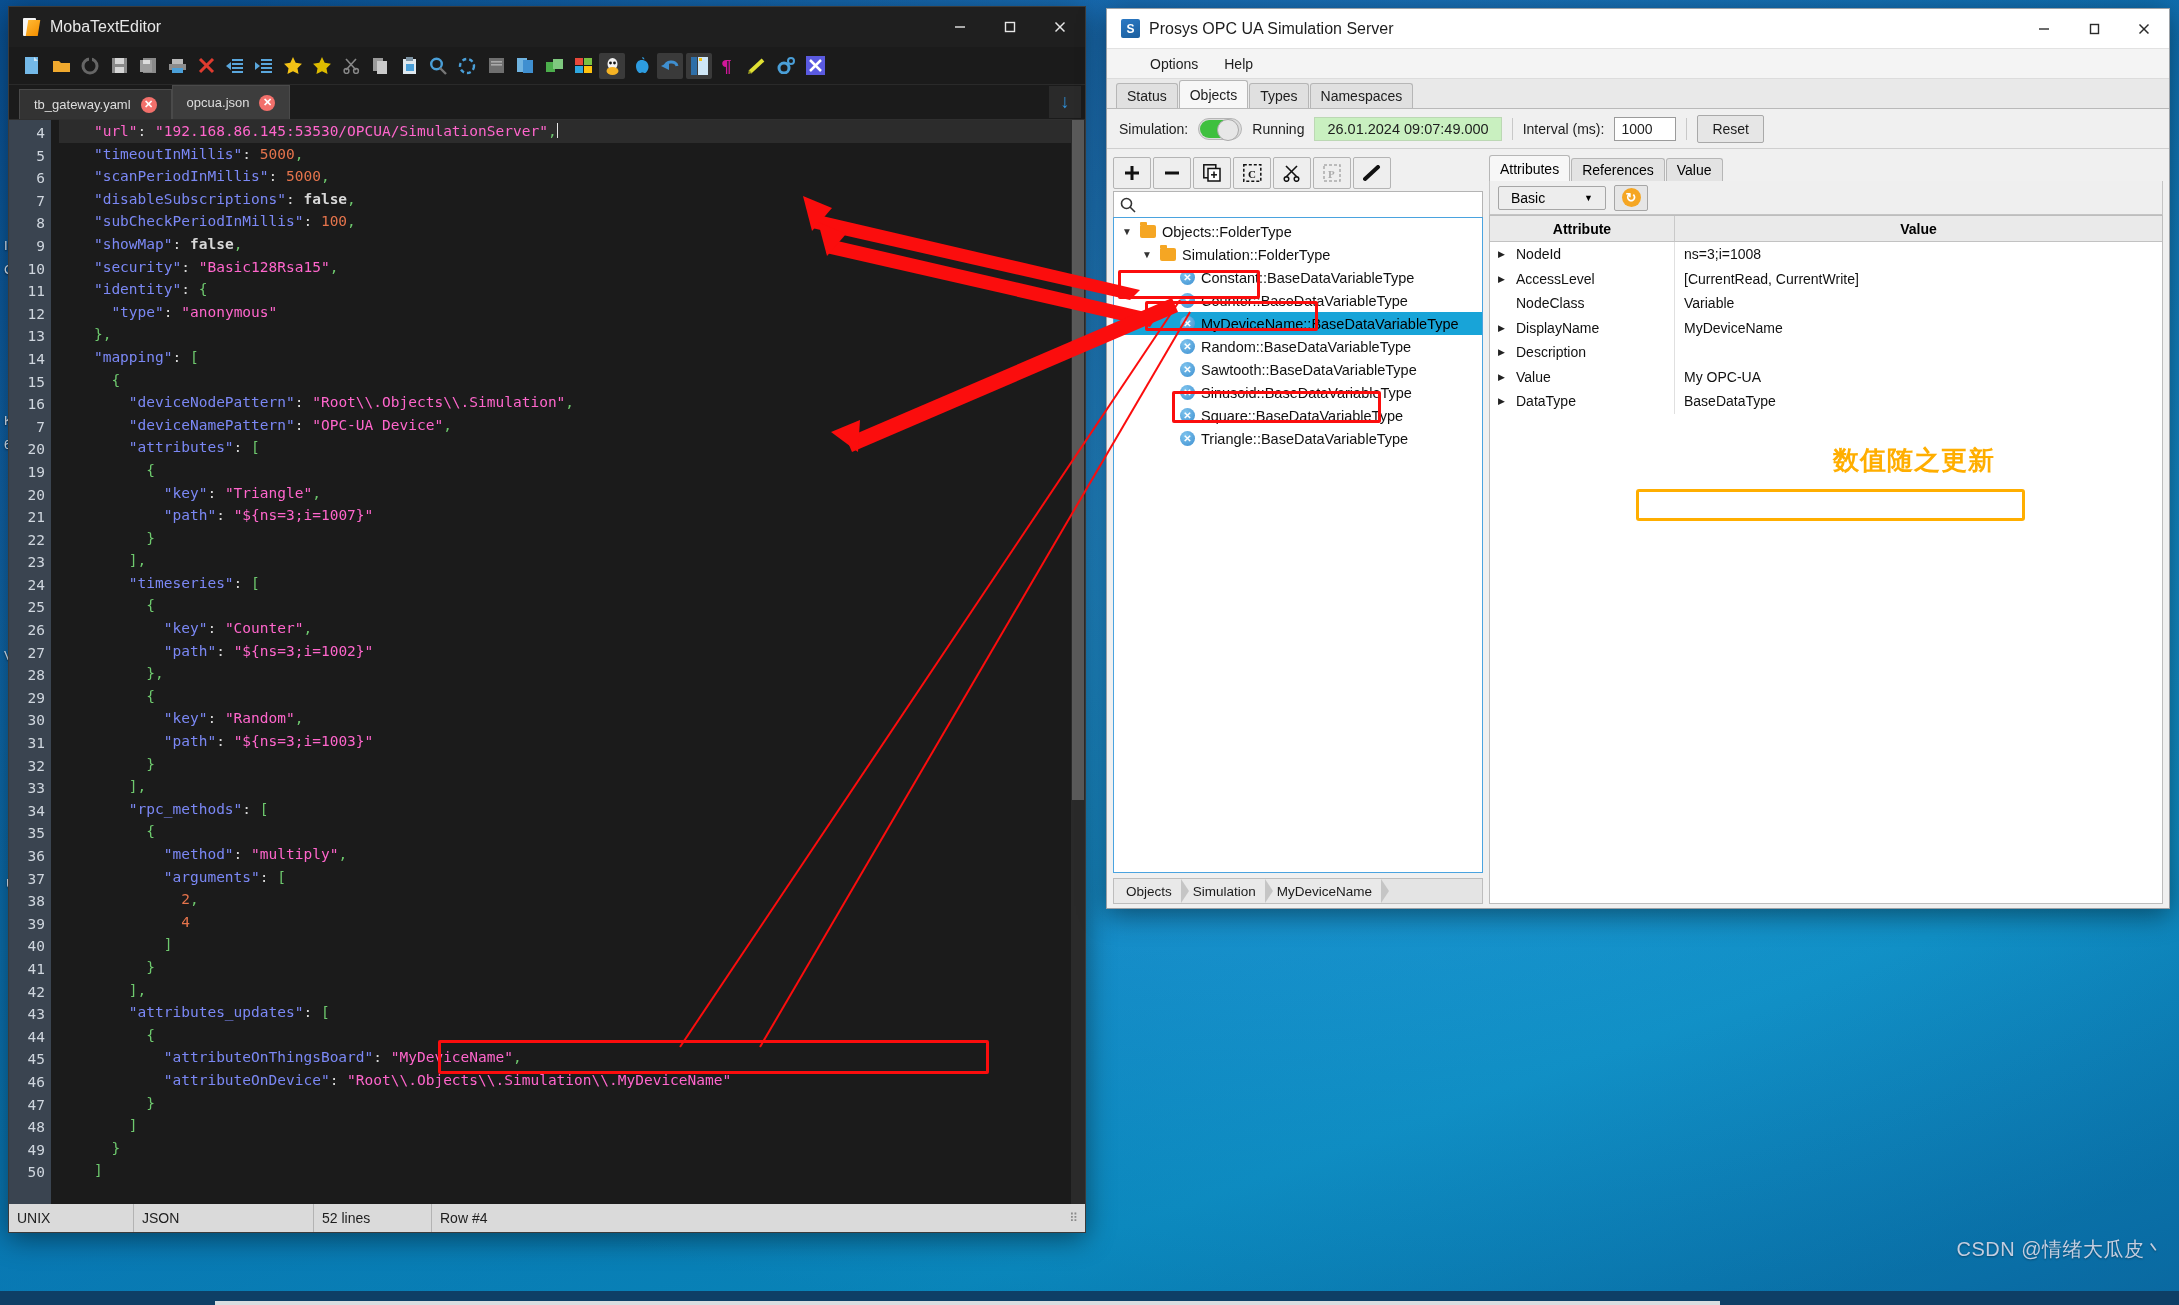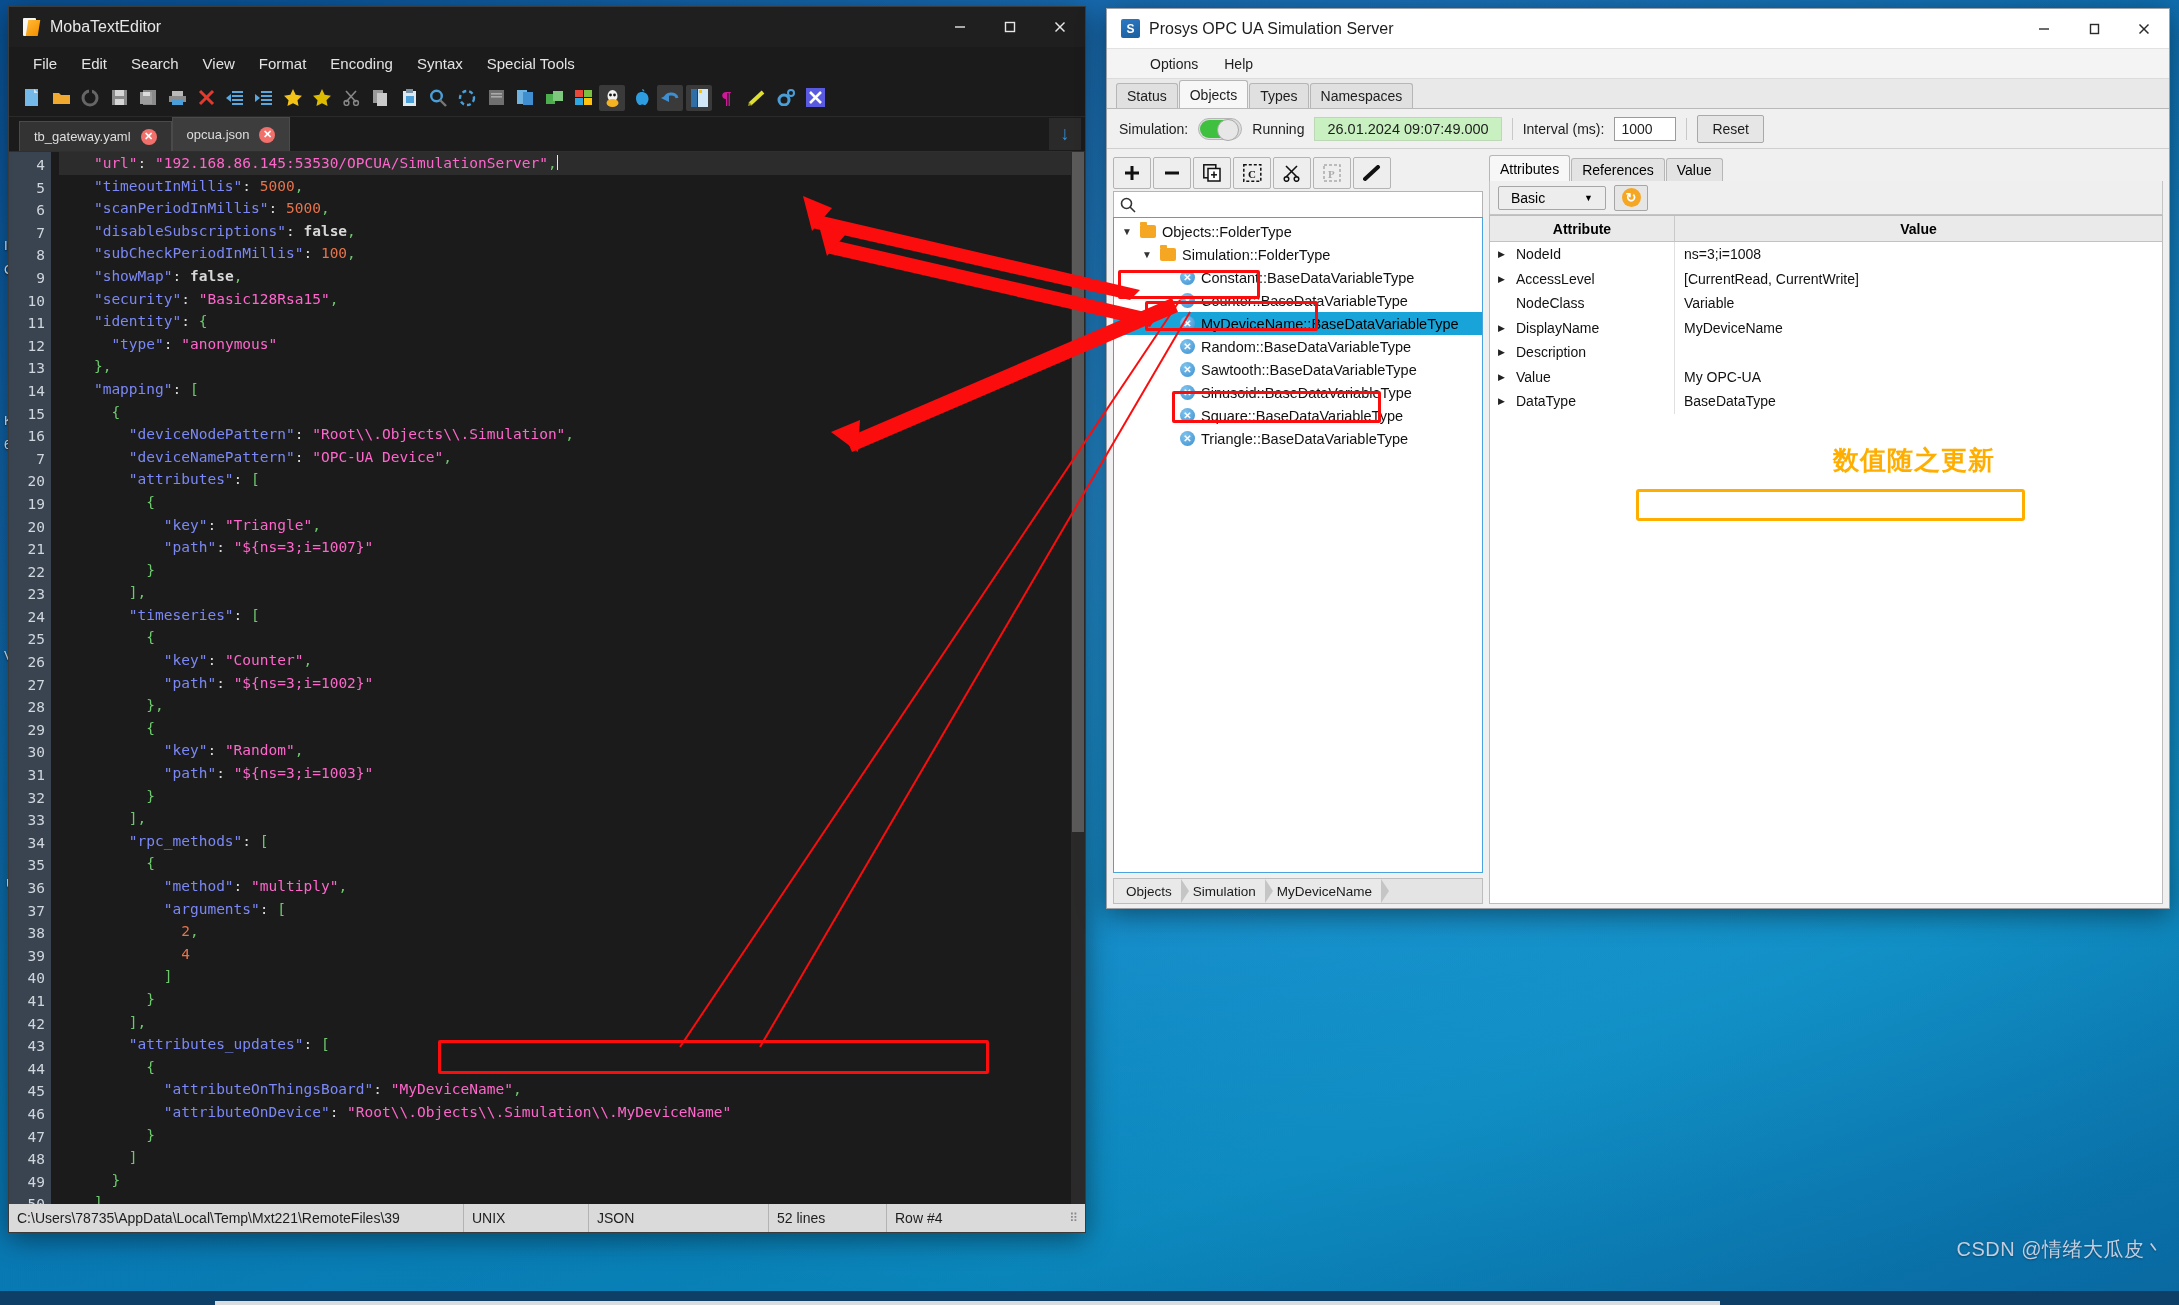--- a/index.html
+++ b/index.html
@@ -350,16 +350,6 @@
     </div>
   </div>
 
-  <div id="moba-menu">
-    <span class="mi">File</span>
-    <span class="mi">Edit</span>
-    <span class="mi">Search</span>
-    <span class="mi">View</span>
-    <span class="mi">Format</span>
-    <span class="mi">Encoding</span>
-    <span class="mi">Syntax</span>
-    <span class="mi">Special Tools</span>
-  </div>
 
   <div id="moba-toolbar">
     <div class="tbi">

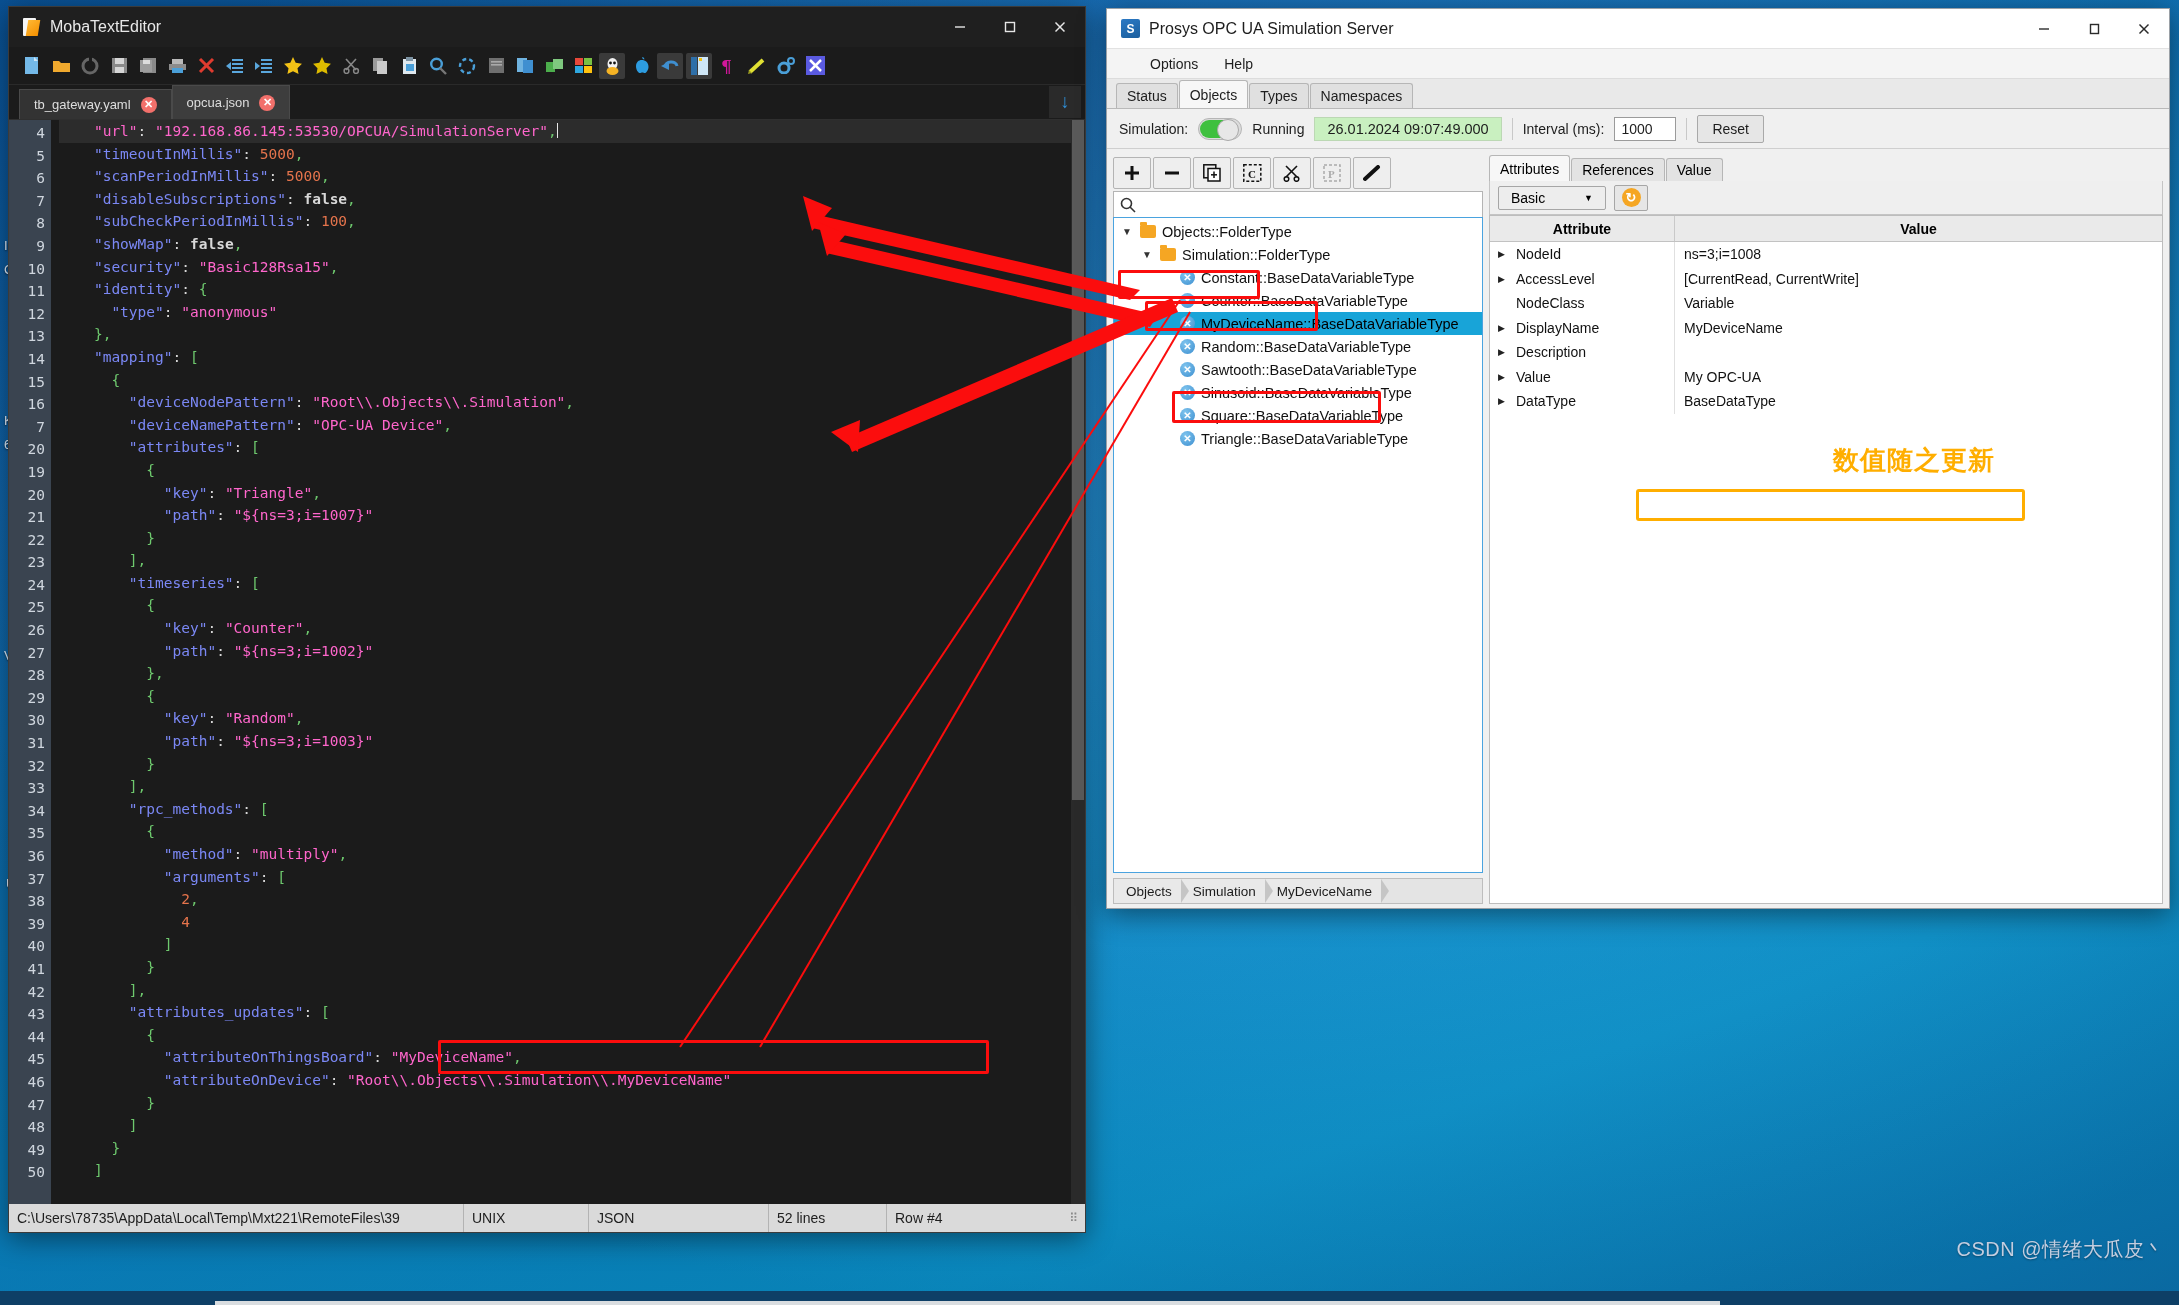--- a/index.html
+++ b/index.html
@@ -605,7 +605,6 @@
   </div>
 
   <div id="moba-status">
-    <div class="cell" style="width:455px;">C:\Users\78735\AppData\Local\Temp\Mxt221\RemoteFiles\39</div>
     <div class="cell" style="width:0;padding:0;border:none;"></div>
     <div class="cell" style="width:125px;">UNIX</div>
     <div class="cell" style="width:180px;">JSON</div>

